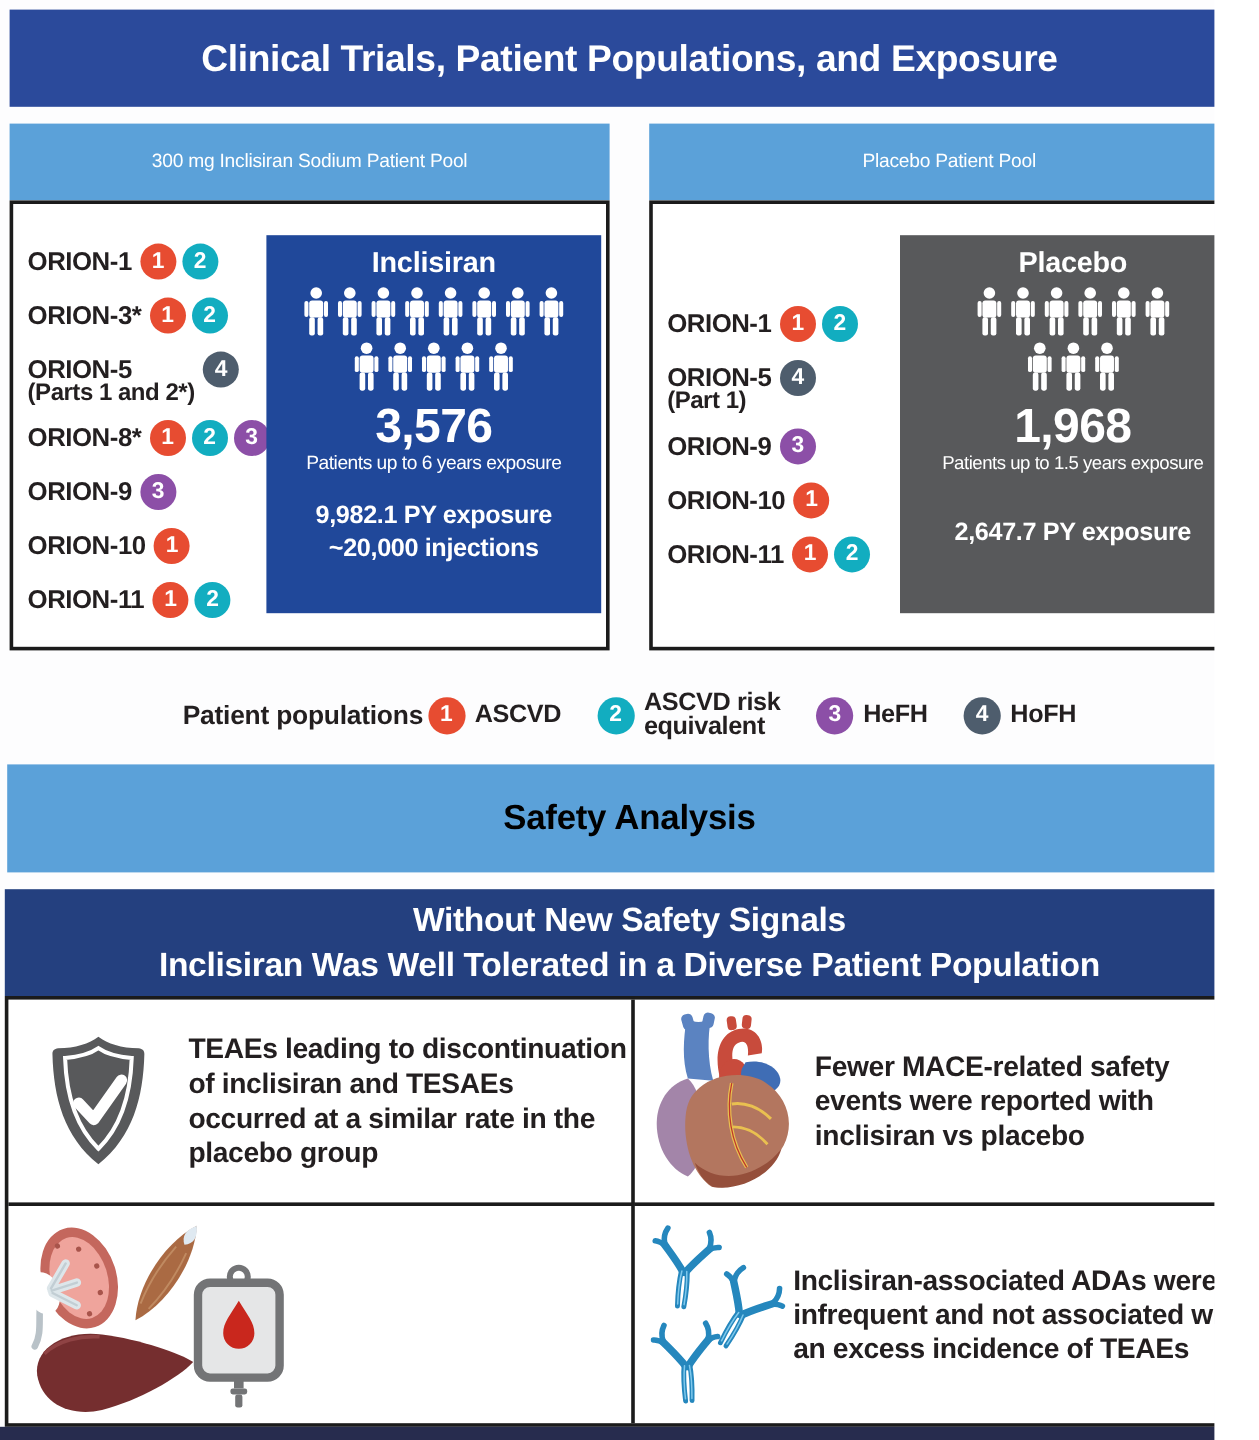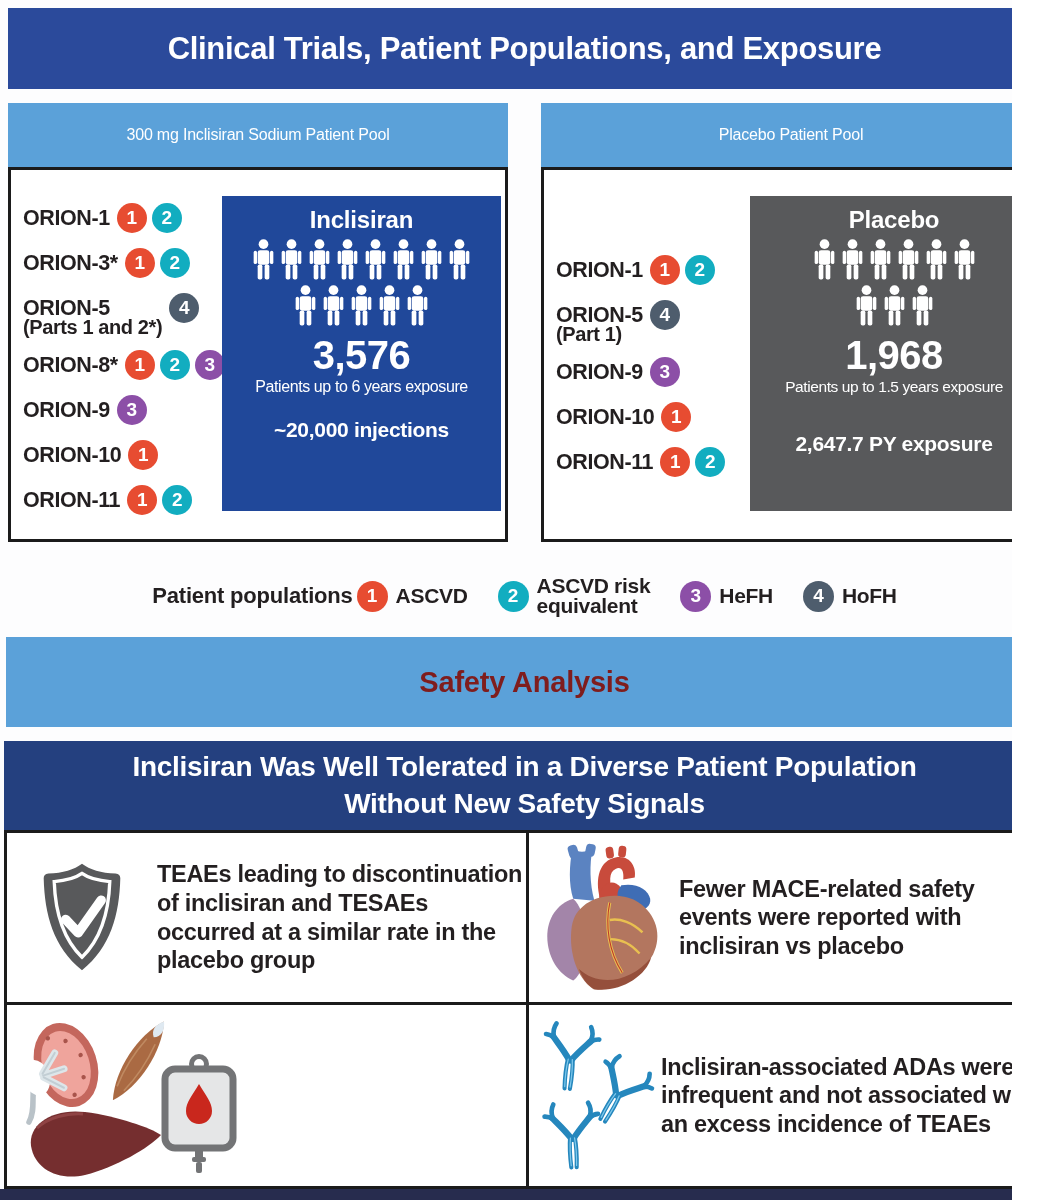--- a/index.html
+++ b/index.html
@@ -257,6 +257,7 @@
         <div class="pool-count">3,576</div>
         <div class="pool-caption">Patients up to 6 years exposure</div>
         <div class="pool-exposure">
+          <div>9,982.1 PY exposure</div>
           <div>~20,000 injections</div>
         </div>
       </div>

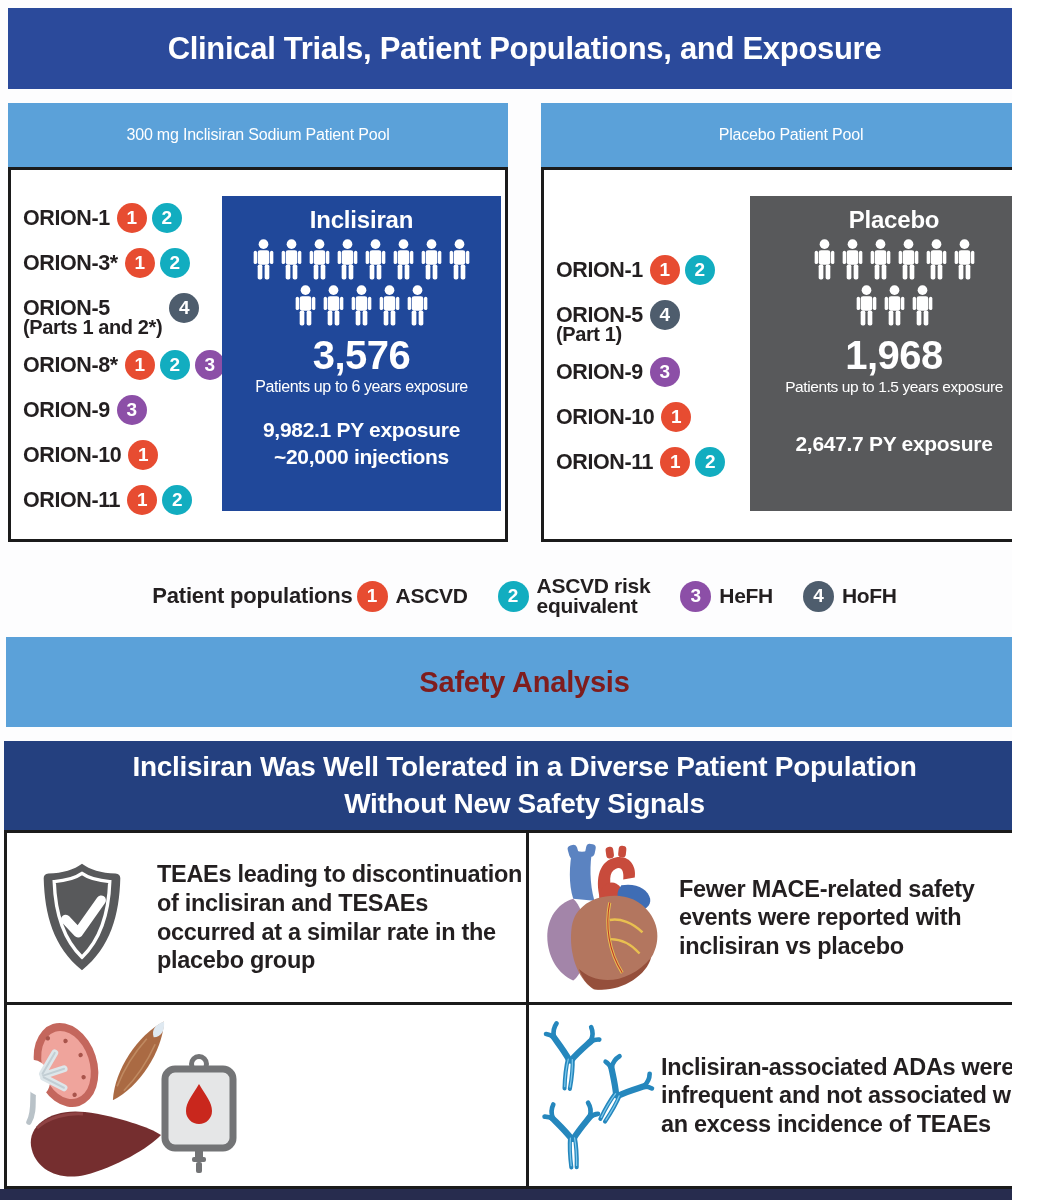--- a/index.html
+++ b/index.html
@@ -57,7 +57,7 @@
 
   .safety-band{position:absolute;left:6px;top:637px;width:1037px;height:90px;background:var(--light-blue);
     display:flex;align-items:center;justify-content:center;}
-  .safety-band .t{color:#7f1d1d;font-size:29px;font-weight:bold;letter-spacing:-0.2px;}
+  .safety-band .t{color:#000000;font-size:29px;font-weight:bold;letter-spacing:-0.2px;}
 
   .tolerated{position:absolute;left:4px;top:741px;width:1041px;height:89px;background:var(--title-navy);
     display:flex;flex-direction:column;align-items:center;justify-content:center;line-height:1.3;}

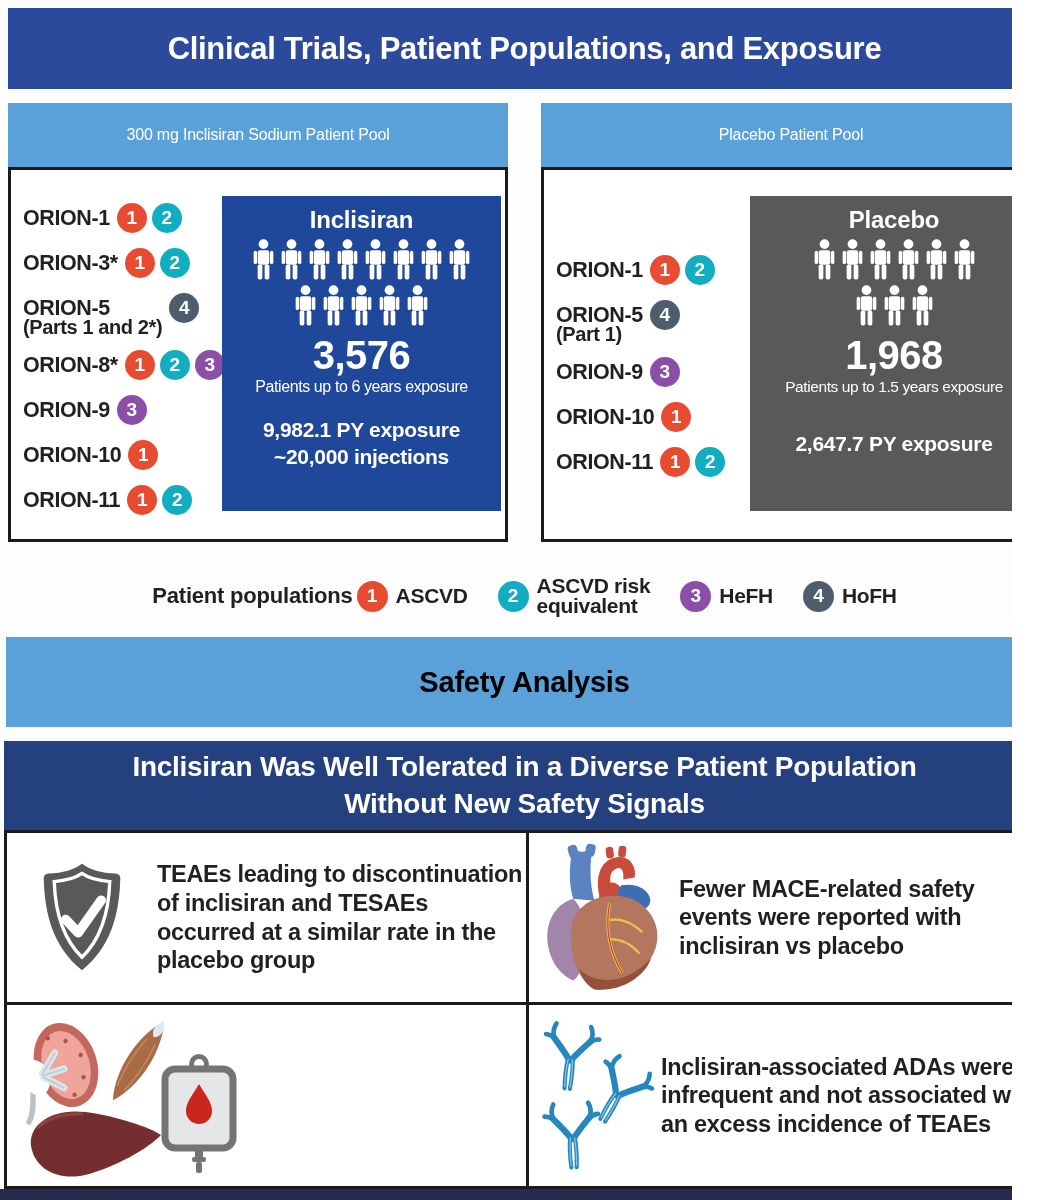--- a/index.html
+++ b/index.html
@@ -418,8 +418,8 @@
   </div>
 
   <div class="tolerated">
+    <div class="t">Without New Safety Signals</div>
     <div class="t">Inclisiran Was Well Tolerated in a Diverse Patient Population</div>
-    <div class="t">Without New Safety Signals</div>
   </div>
 
   <div class="grid">

